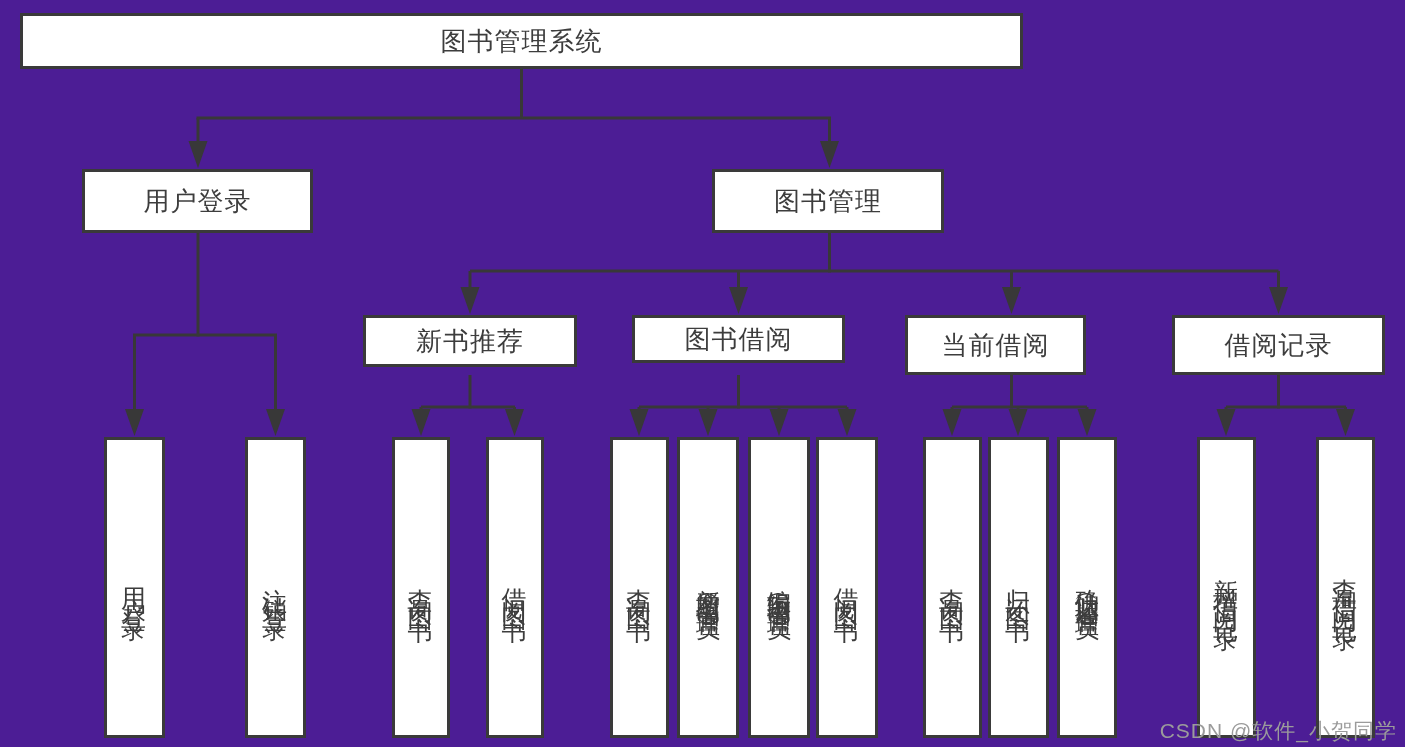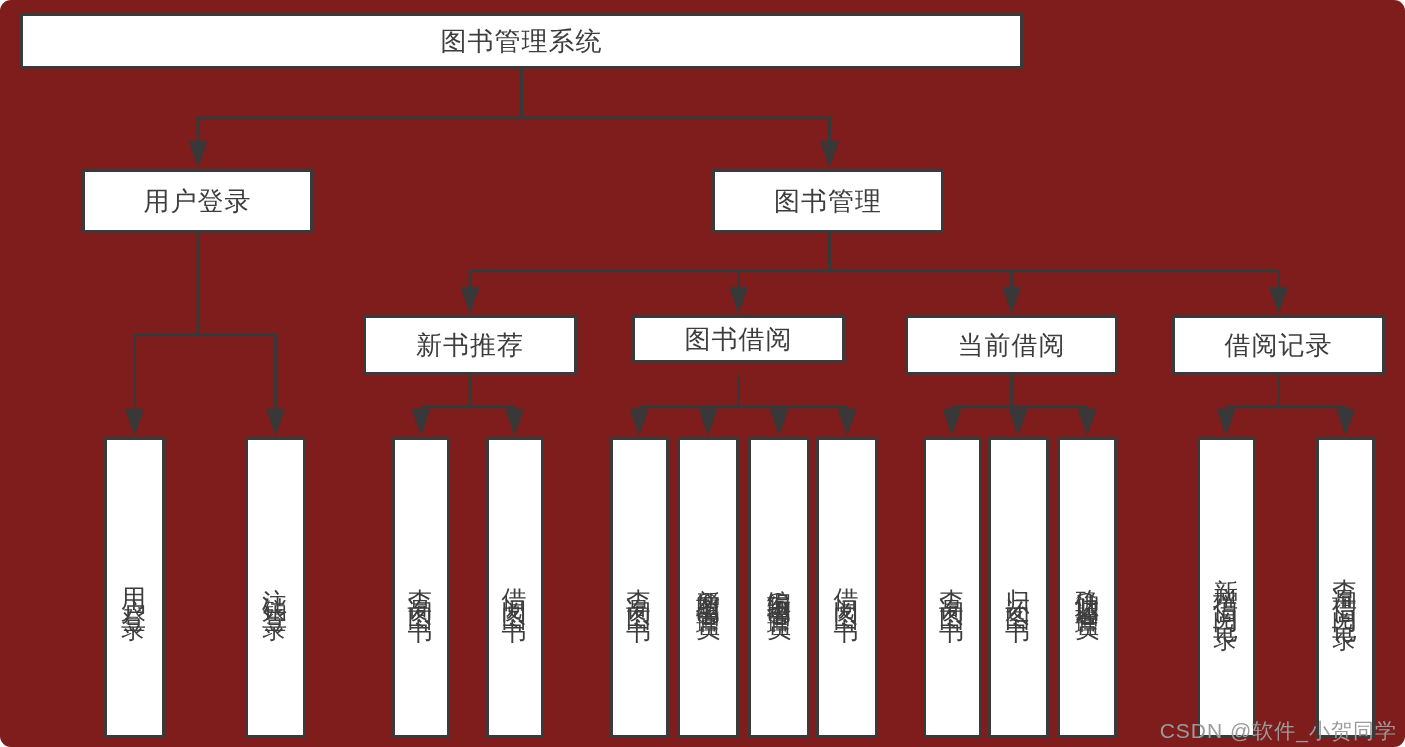--- a/index.html
+++ b/index.html
@@ -7,10 +7,9 @@
     position: relative;
     width: 1405px;
     height: 747px;
-    background: #7f1d1d;
+    background: #4c1d95;
     font-family: "Liberation Sans", "DejaVu Sans", sans-serif;
     overflow: hidden;
-    border-radius: 11px;
   }
   #connectors {
     position: absolute;

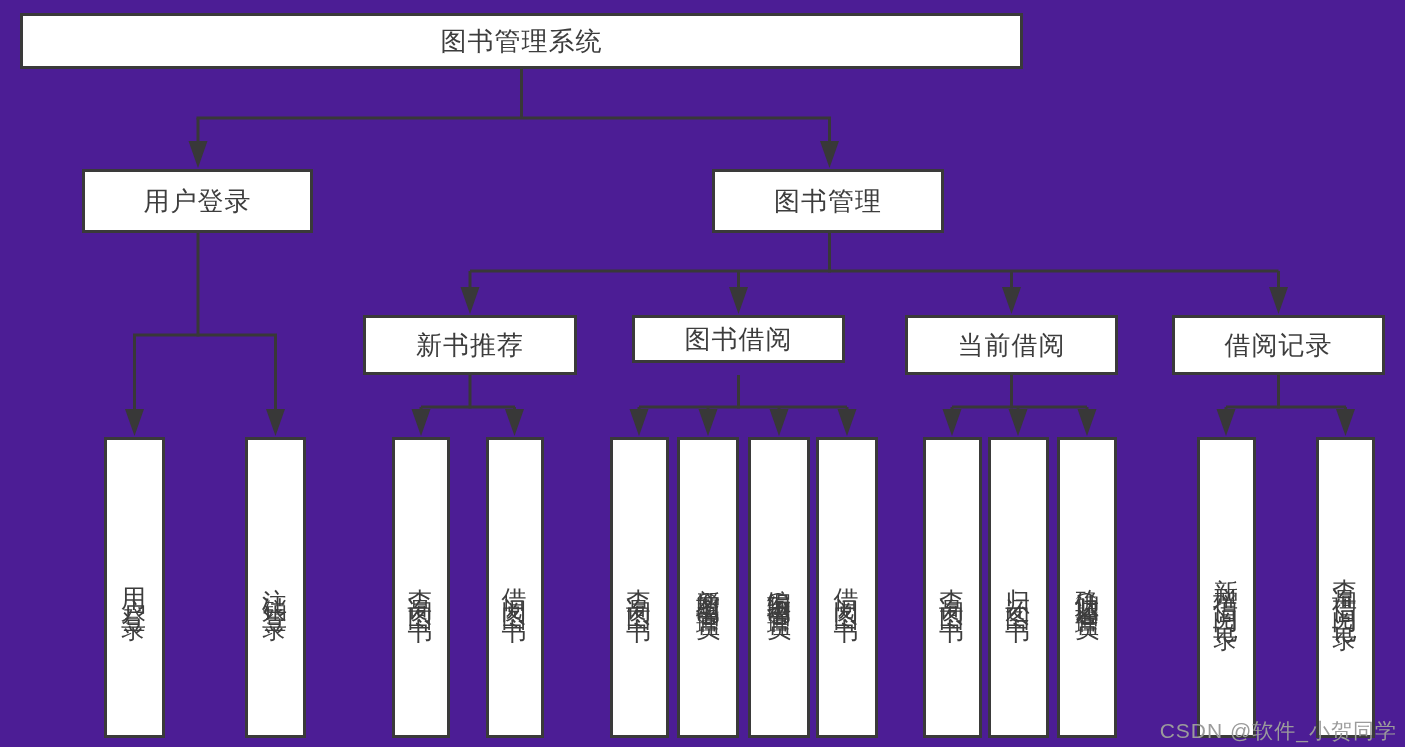--- a/index.html
+++ b/index.html
@@ -127,7 +127,7 @@
   <div class="node h-node" style="left:82px; top:169px; width:231px; height:64px;">用户登录</div>
   <div class="node h-node" style="left:712px; top:169px; width:232px; height:64px;">图书管理</div>
 
-  <div class="node h-node" style="left:363px; top:315px; width:214px; height:60px;">新书推荐</div>
+  <div class="node h-node" style="left:363px; top:315px; width:214px; height:52px;">新书推荐</div>
   <div class="node h-node" style="left:632px; top:315px; width:213px; height:48px;">图书借阅</div>
   <div class="node h-node" style="left:905px; top:315px; width:213px; height:60px;">当前借阅</div>
   <div class="node h-node" style="left:1172px; top:315px; width:213px; height:60px;">借阅记录</div>

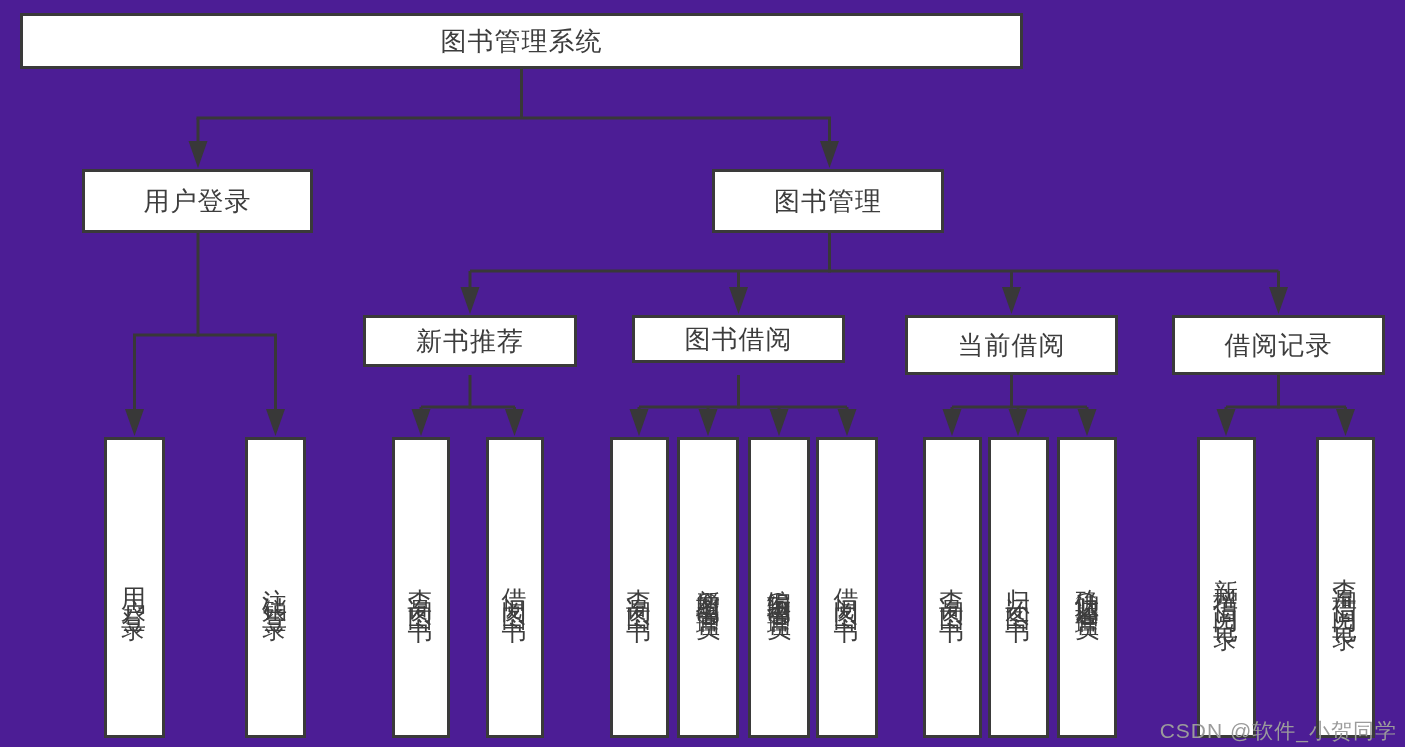--- a/index.html
+++ b/index.html
@@ -129,7 +129,7 @@
 
   <div class="node h-node" style="left:363px; top:315px; width:214px; height:52px;">新书推荐</div>
   <div class="node h-node" style="left:632px; top:315px; width:213px; height:48px;">图书借阅</div>
-  <div class="node h-node" style="left:905px; top:315px; width:213px; height:60px;">当前借阅</div>
+  <div class="node h-node" style="left:905px; top:315px; width:181px; height:60px;">当前借阅</div>
   <div class="node h-node" style="left:1172px; top:315px; width:213px; height:60px;">借阅记录</div>
 
   <div class="node v-node" style="left:104px; top:437px; width:61px; height:301px;">用户登录</div>

